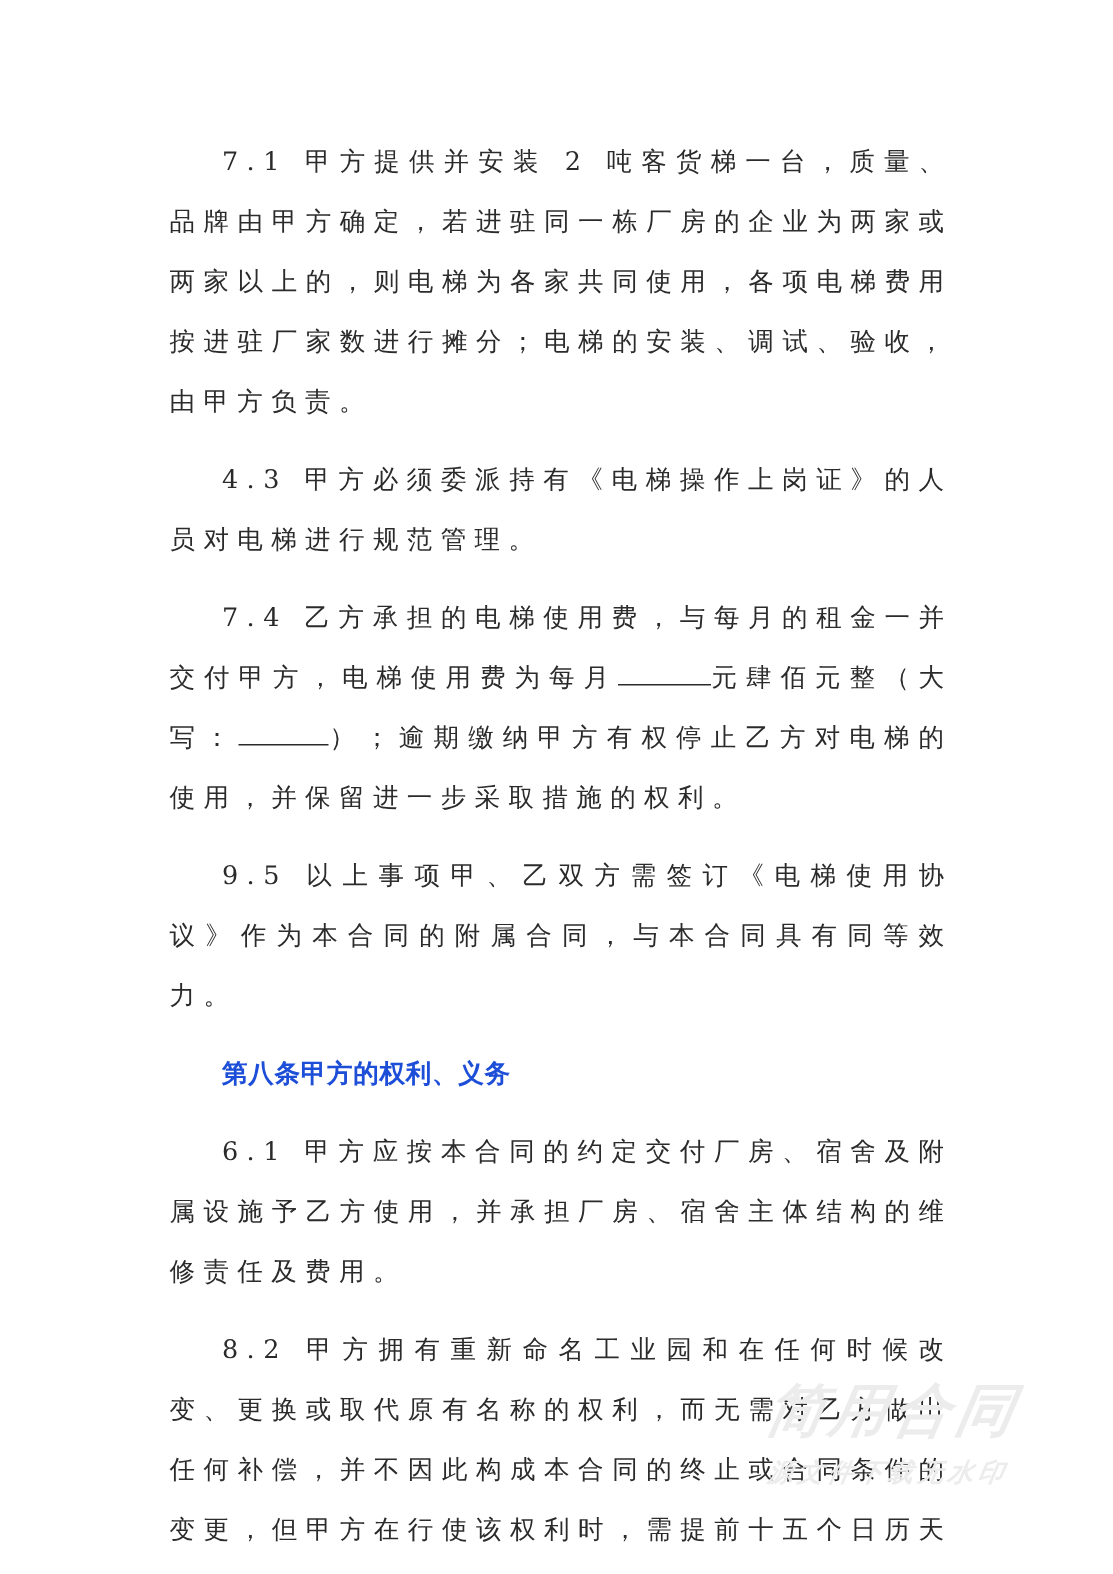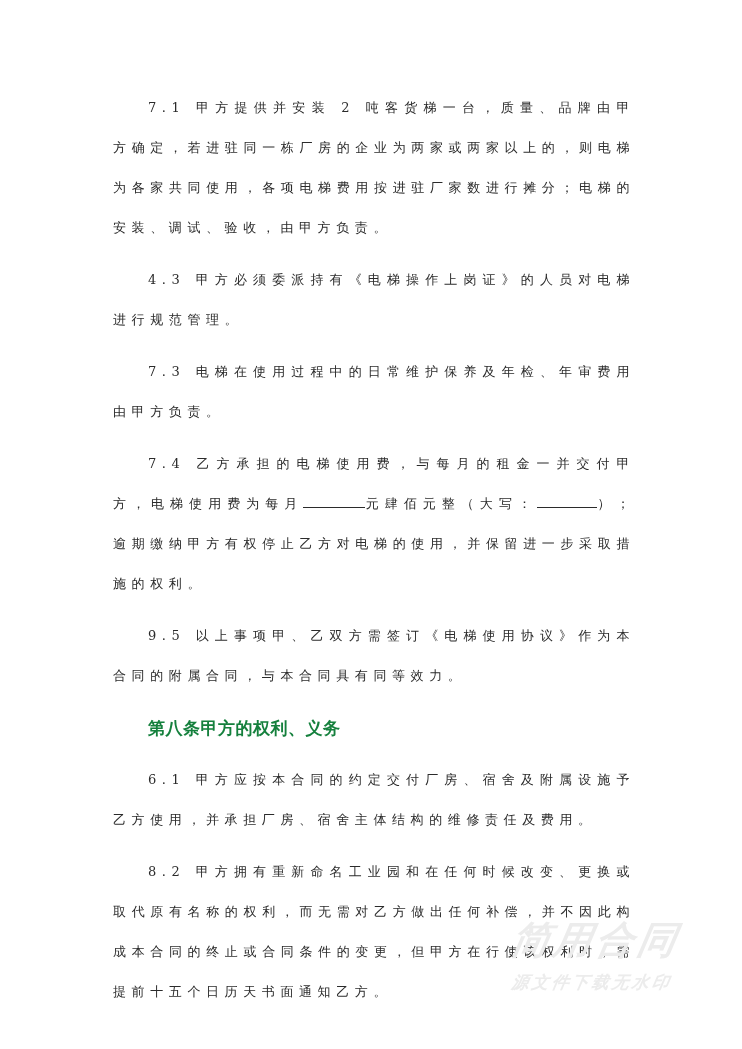--- a/index.html
+++ b/index.html
@@ -23,7 +23,7 @@
     }
     .para {
       margin: 0 0 12px 0;
-      font-size: 13px;
+      font-size: 17px;
       line-height: 40px;
       letter-spacing: 5.6px;
       text-indent: 35px;

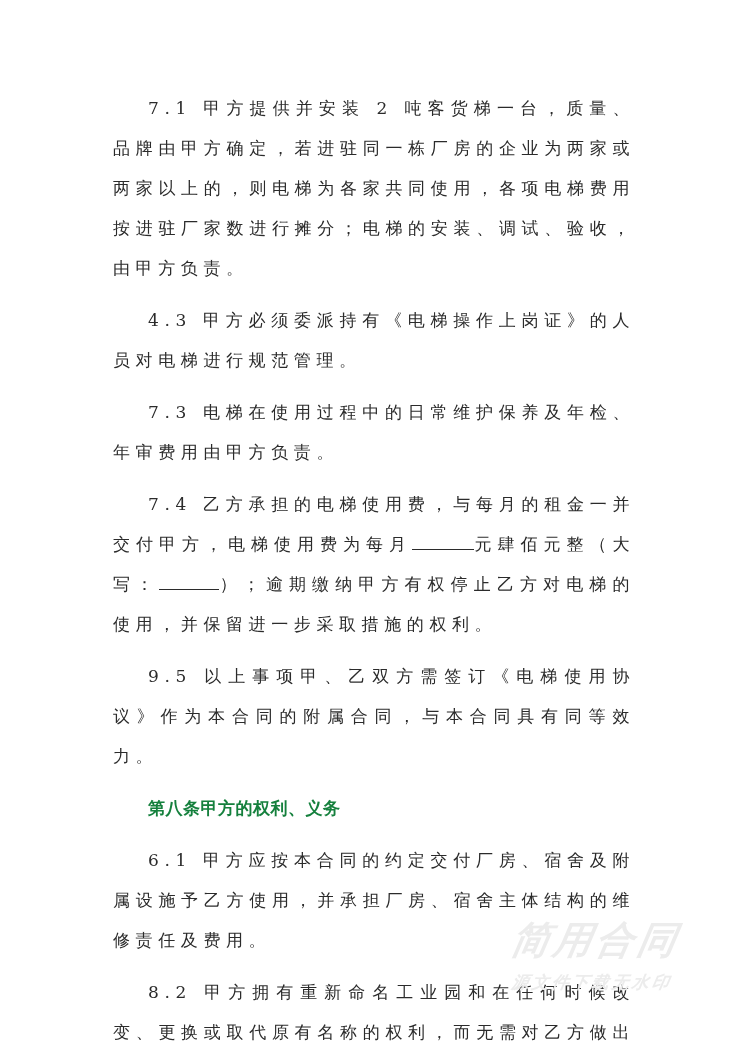--- a/index.html
+++ b/index.html
@@ -81,7 +81,6 @@
 <div class="page">
   <p class="para">7.1 甲方提供并安装 2 吨客货梯一台，质量、品牌由甲方确定，若进驻同一栋厂房的企业为两家或两家以上的，则电梯为各家共同使用，各项电梯费用按进驻厂家数进行摊分；电梯的安装、调试、验收，由甲方负责。</p>
   <p class="para">4.3 甲方必须委派持有《电梯操作上岗证》的人员对电梯进行规范管理。</p>
-  <p class="para">7.3 电梯在使用过程中的日常维护保养及年检、年审费用由甲方负责。</p>
   <p class="para"><span>7.4 乙方承担的电梯使用费，与每月的租金一并交付甲方，电梯使用费为每月</span><span class="blank w1"></span><span>元肆佰元整（大写：</span><span class="blank w2"></span><span>）；逾期缴纳甲方有权停止乙方对电梯的使用，并保留进一步采取措施的权利。</span></p>
   <p class="para">9.5 以上事项甲、乙双方需签订《电梯使用协议》作为本合同的附属合同，与本合同具有同等效力。</p>
   <p class="heading">第八条甲方的权利、义务</p>

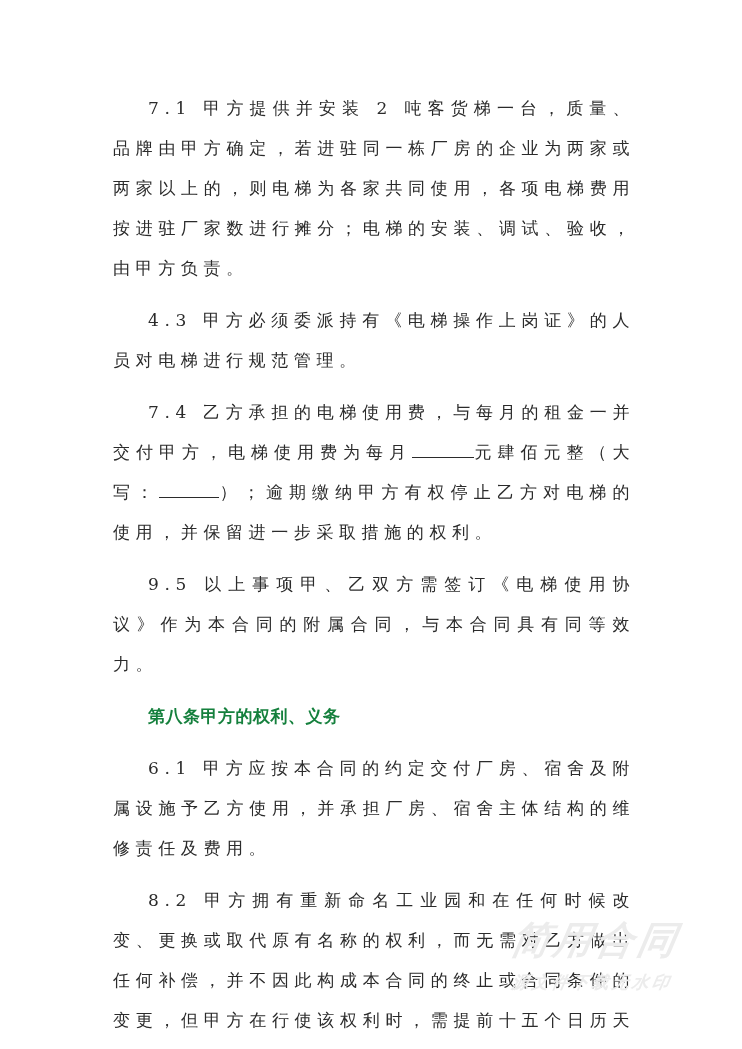--- a/index.html
+++ b/index.html
@@ -38,7 +38,7 @@
       text-indent: 35px;
       font-weight: bold;
       font-family: "DejaVu Sans", "Liberation Sans", sans-serif;
-      color: #15803d;
+      color: #1d4ed8;
     }
     .blank {
       display: inline-block;

